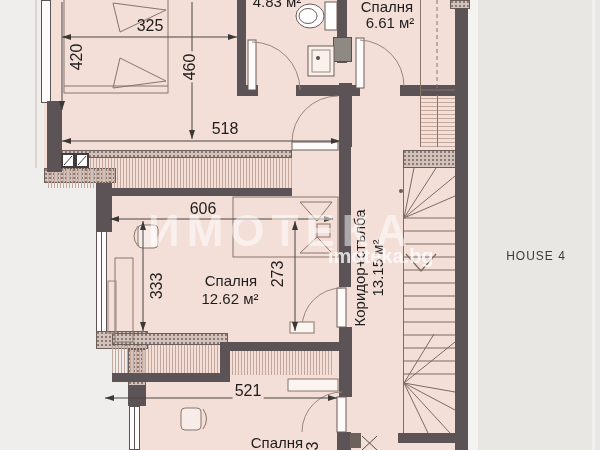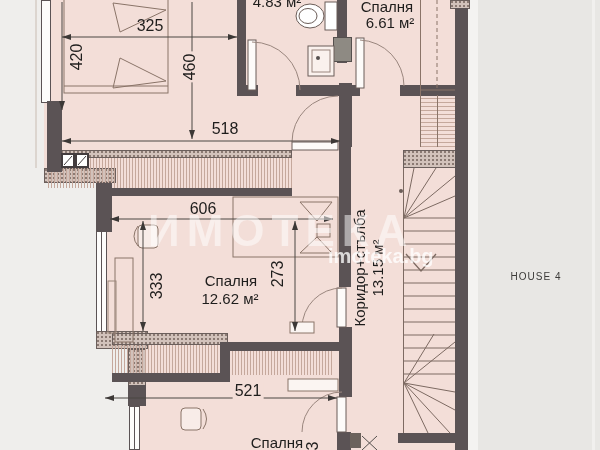--- a/index.html
+++ b/index.html
@@ -26,8 +26,8 @@
           letter-spacing:7px;color:rgba(255,255,255,.5);}
   .wm-small{position:absolute;left:328px;top:245px;font-size:20px;font-weight:bold;
           color:rgba(255,255,255,.78);}
-  .house{position:absolute;left:536px;top:276px;transform:translate(-50%,-50%);
-         font-size:10px;letter-spacing:1px;color:#3c3b39;}
+  .house{position:absolute;left:536px;top:256px;transform:translate(-50%,-50%);
+         font-size:12px;letter-spacing:1px;color:#3c3b39;}
   svg{position:absolute;left:0;top:0;}
 </style>
 </head>

